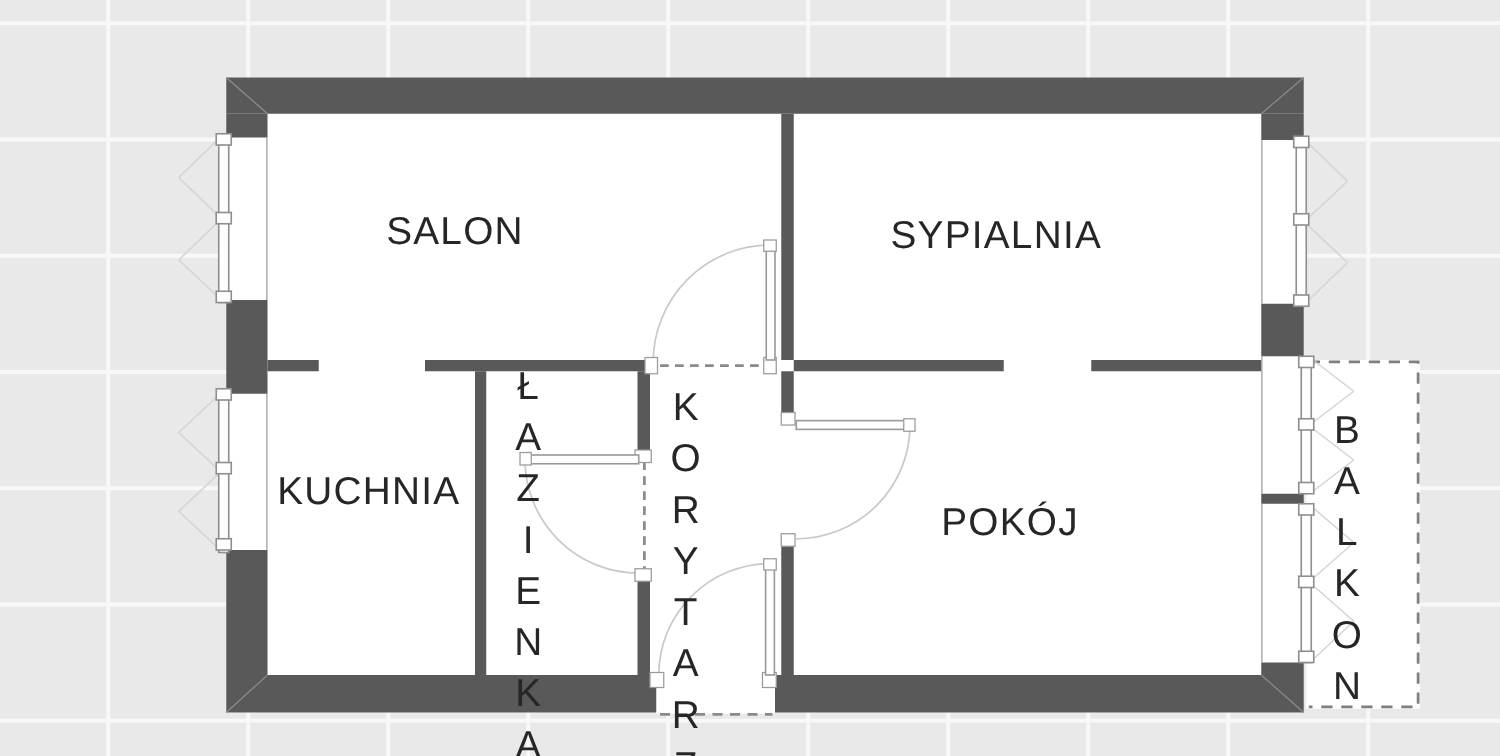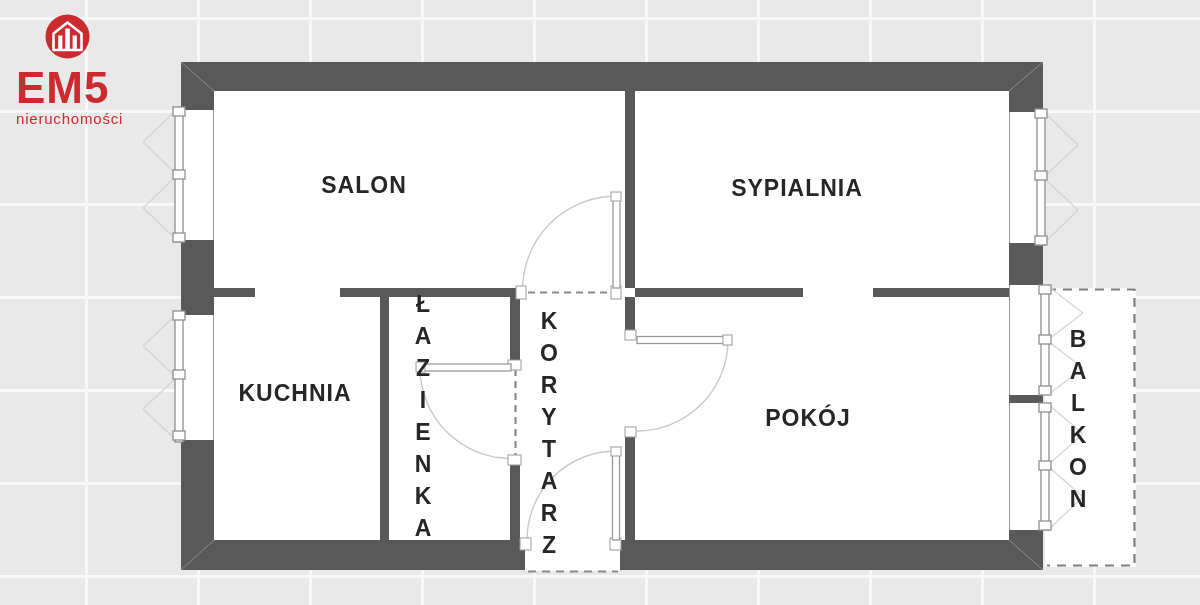--- a/index.html
+++ b/index.html
@@ -185,17 +185,6 @@
 
   <div class="room-label vertical" style="left:1066px;top:326px;">BALKON</div>
 
-  <div class="logo">
-    <svg class="logo-circle" viewBox="0 0 45 45">
-      <circle cx="22.5" cy="22.5" r="22" fill="#cb2a2e"></circle>
-      <path d="M22.5 8.5 L36.5 19.5 V36 H8.5 V19.5 Z" fill="none" stroke="#ffffff" stroke-width="2.6" stroke-linejoin="round"></path>
-      <rect x="13.2" y="21.5" width="4.2" height="14.5" fill="#ffffff"></rect>
-      <rect x="20.2" y="14.5" width="4.6" height="21.5" fill="#ffffff"></rect>
-      <rect x="27.6" y="21.5" width="4.2" height="14.5" fill="#ffffff"></rect>
-    </svg>
-    <div class="logo-title">EM5</div>
-    <div class="logo-subtitle">nieruchomości</div>
-  </div>
 
 </div>
 

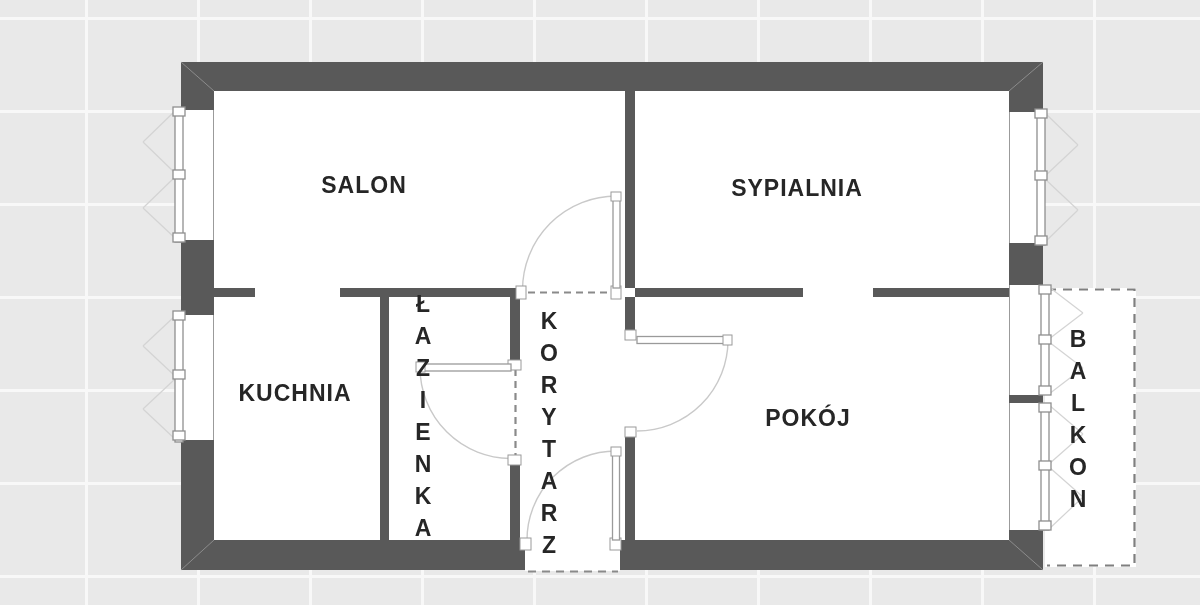--- a/index.html
+++ b/index.html
@@ -15,7 +15,7 @@
   }
   .plan-svg{position:absolute;left:0;top:0;}
   .room-label{
-    position:absolute;font-weight:bold;font-size:23px;line-height:26px;
+    position:absolute;font-weight:normal;font-size:31px;line-height:26px;
     color:#262626;text-align:center;letter-spacing:1px;white-space:nowrap;
   }
   .room-label.vertical{

